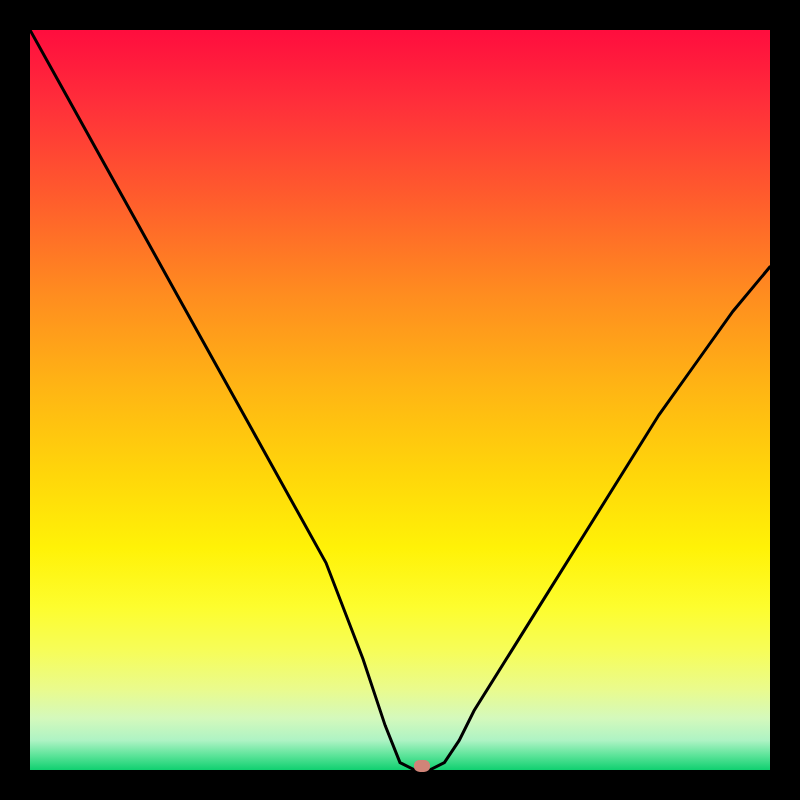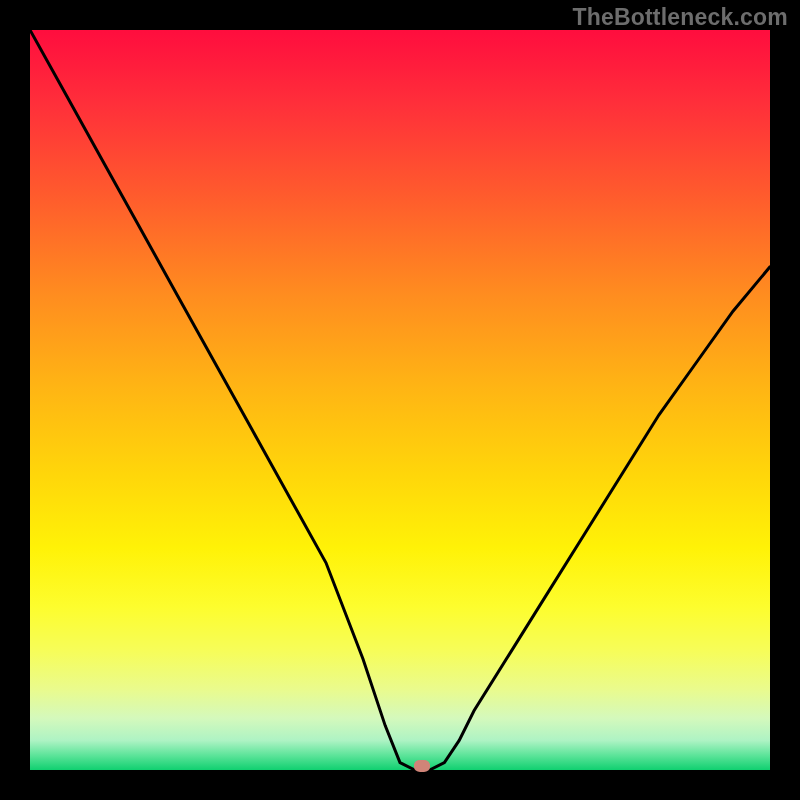--- a/index.html
+++ b/index.html
@@ -67,7 +67,6 @@
 <body>
 
 <div class="frame">
-  <div class="watermark">TheBottleneck.com</div>
   <div class="plot">
     <div class="gradient"></div>
     <svg class="curve" viewBox="0 0 740 740" preserveAspectRatio="none">

